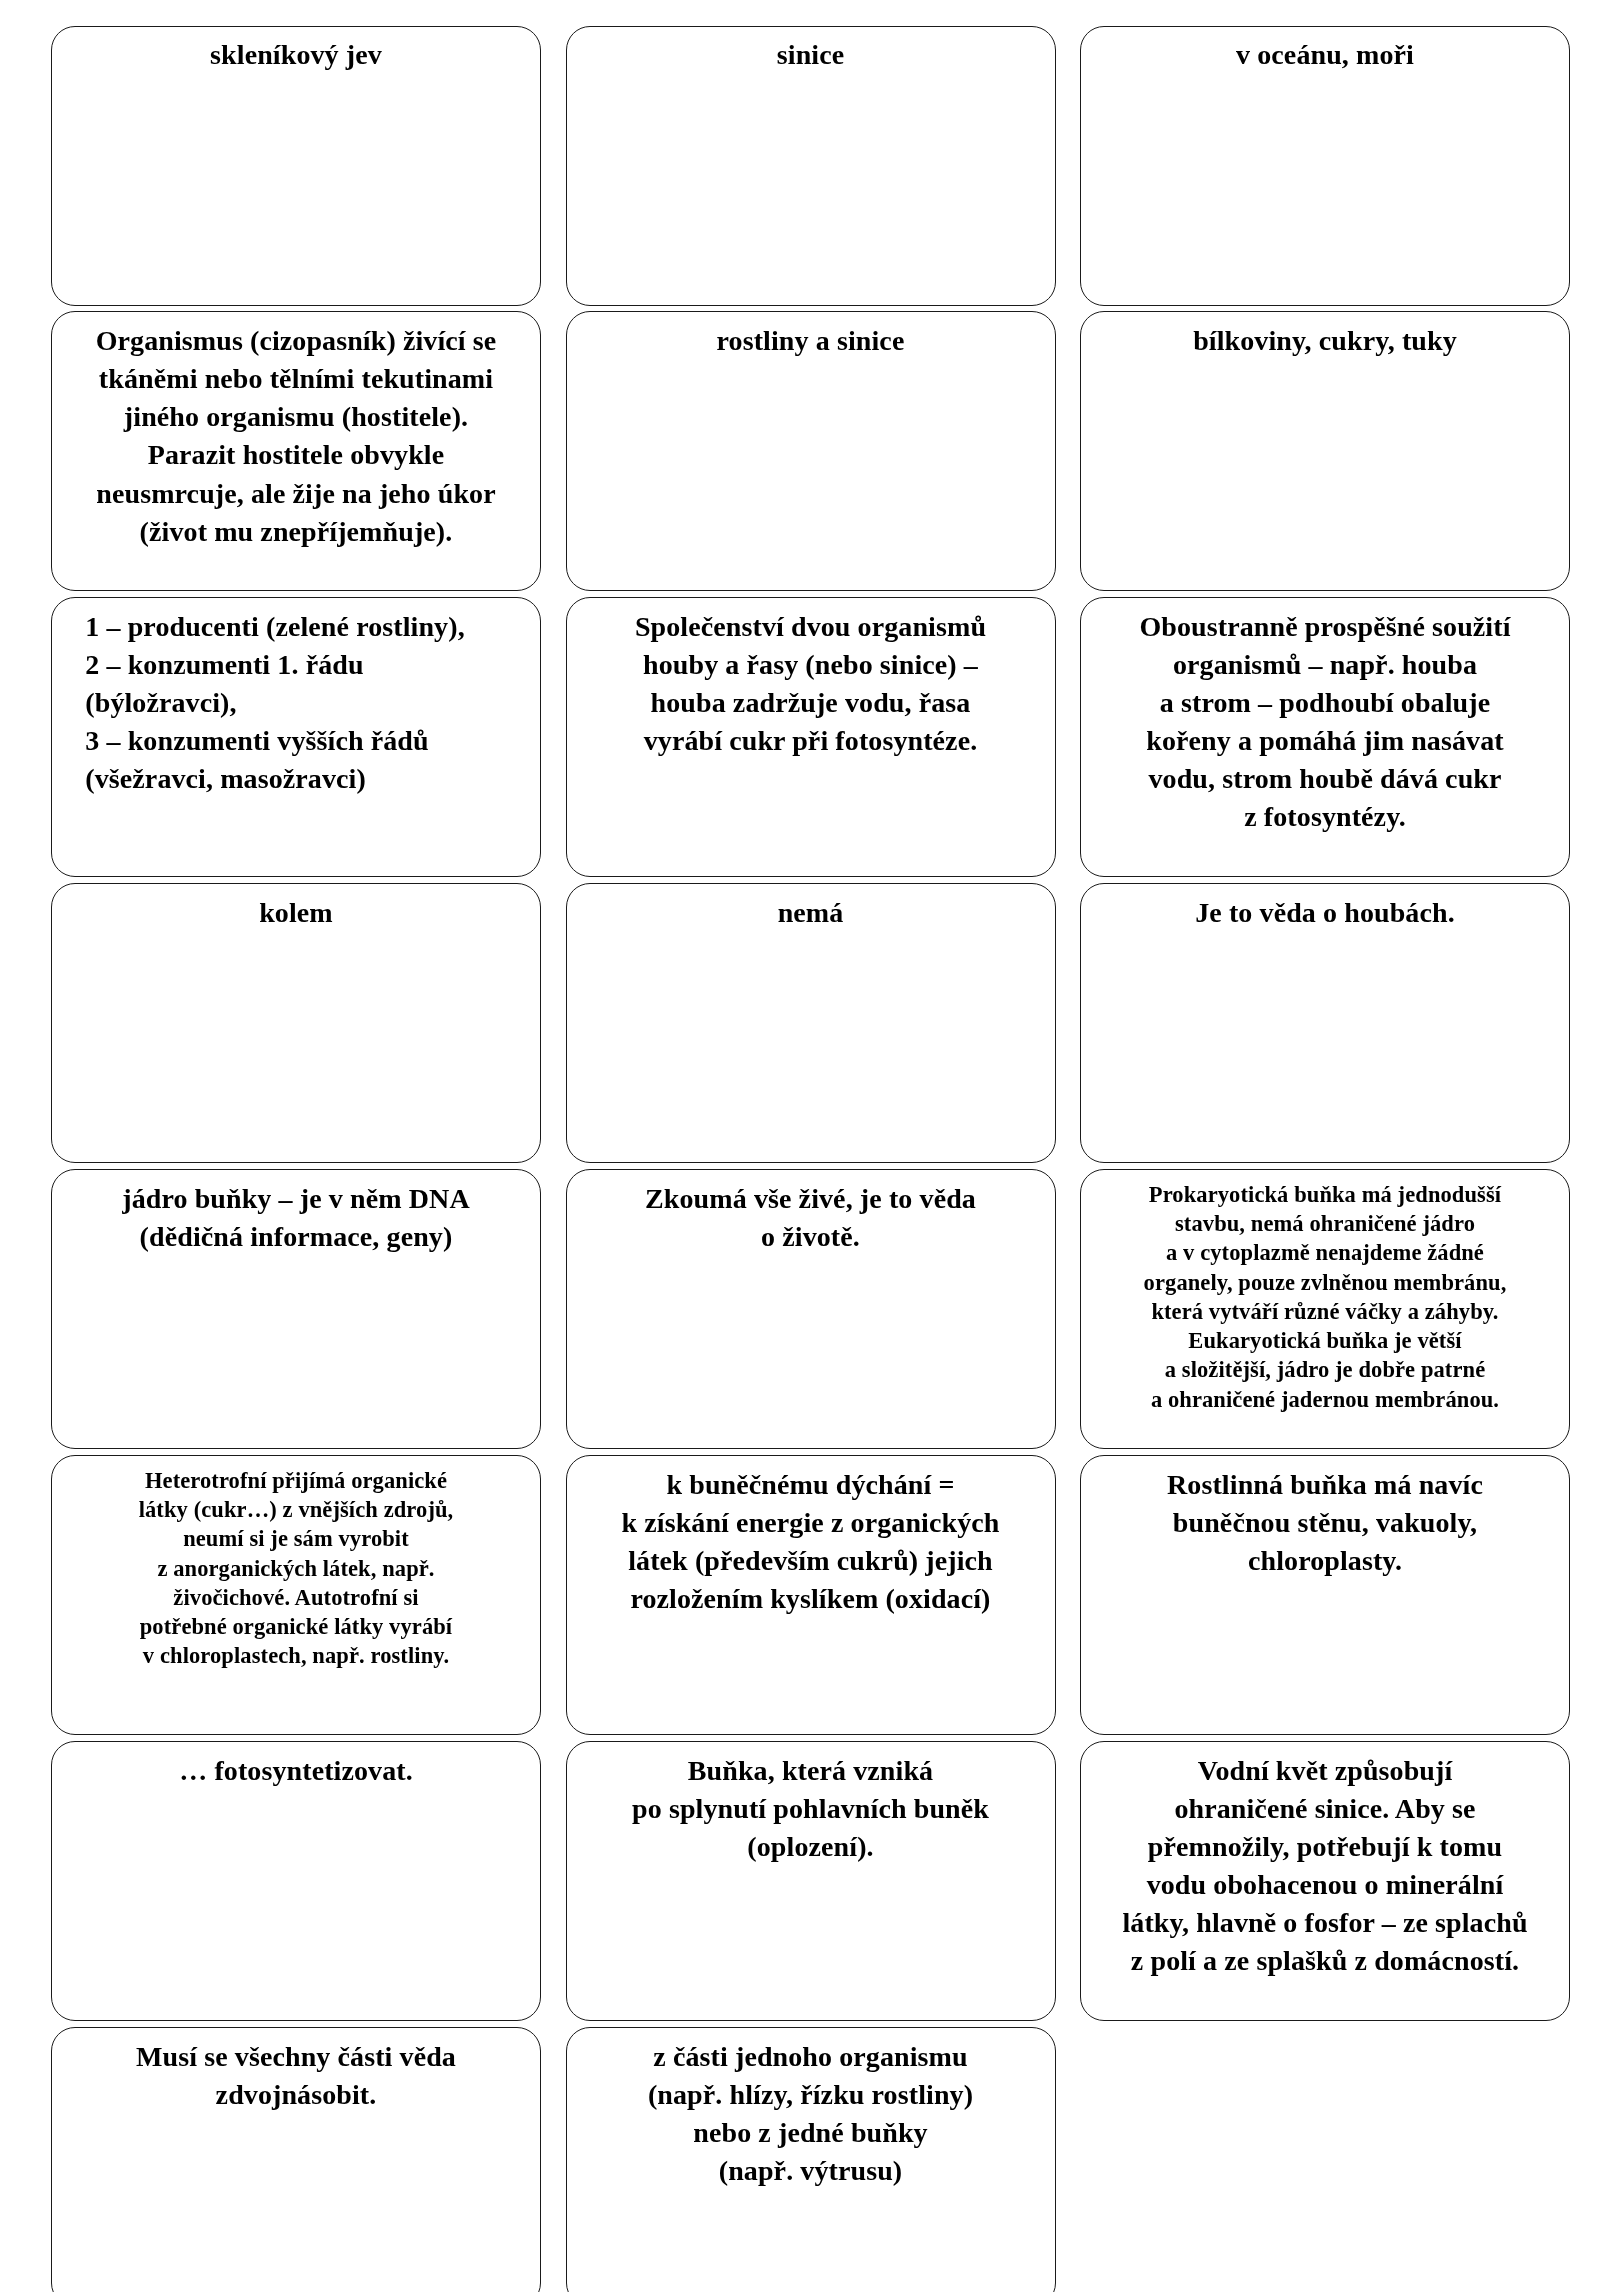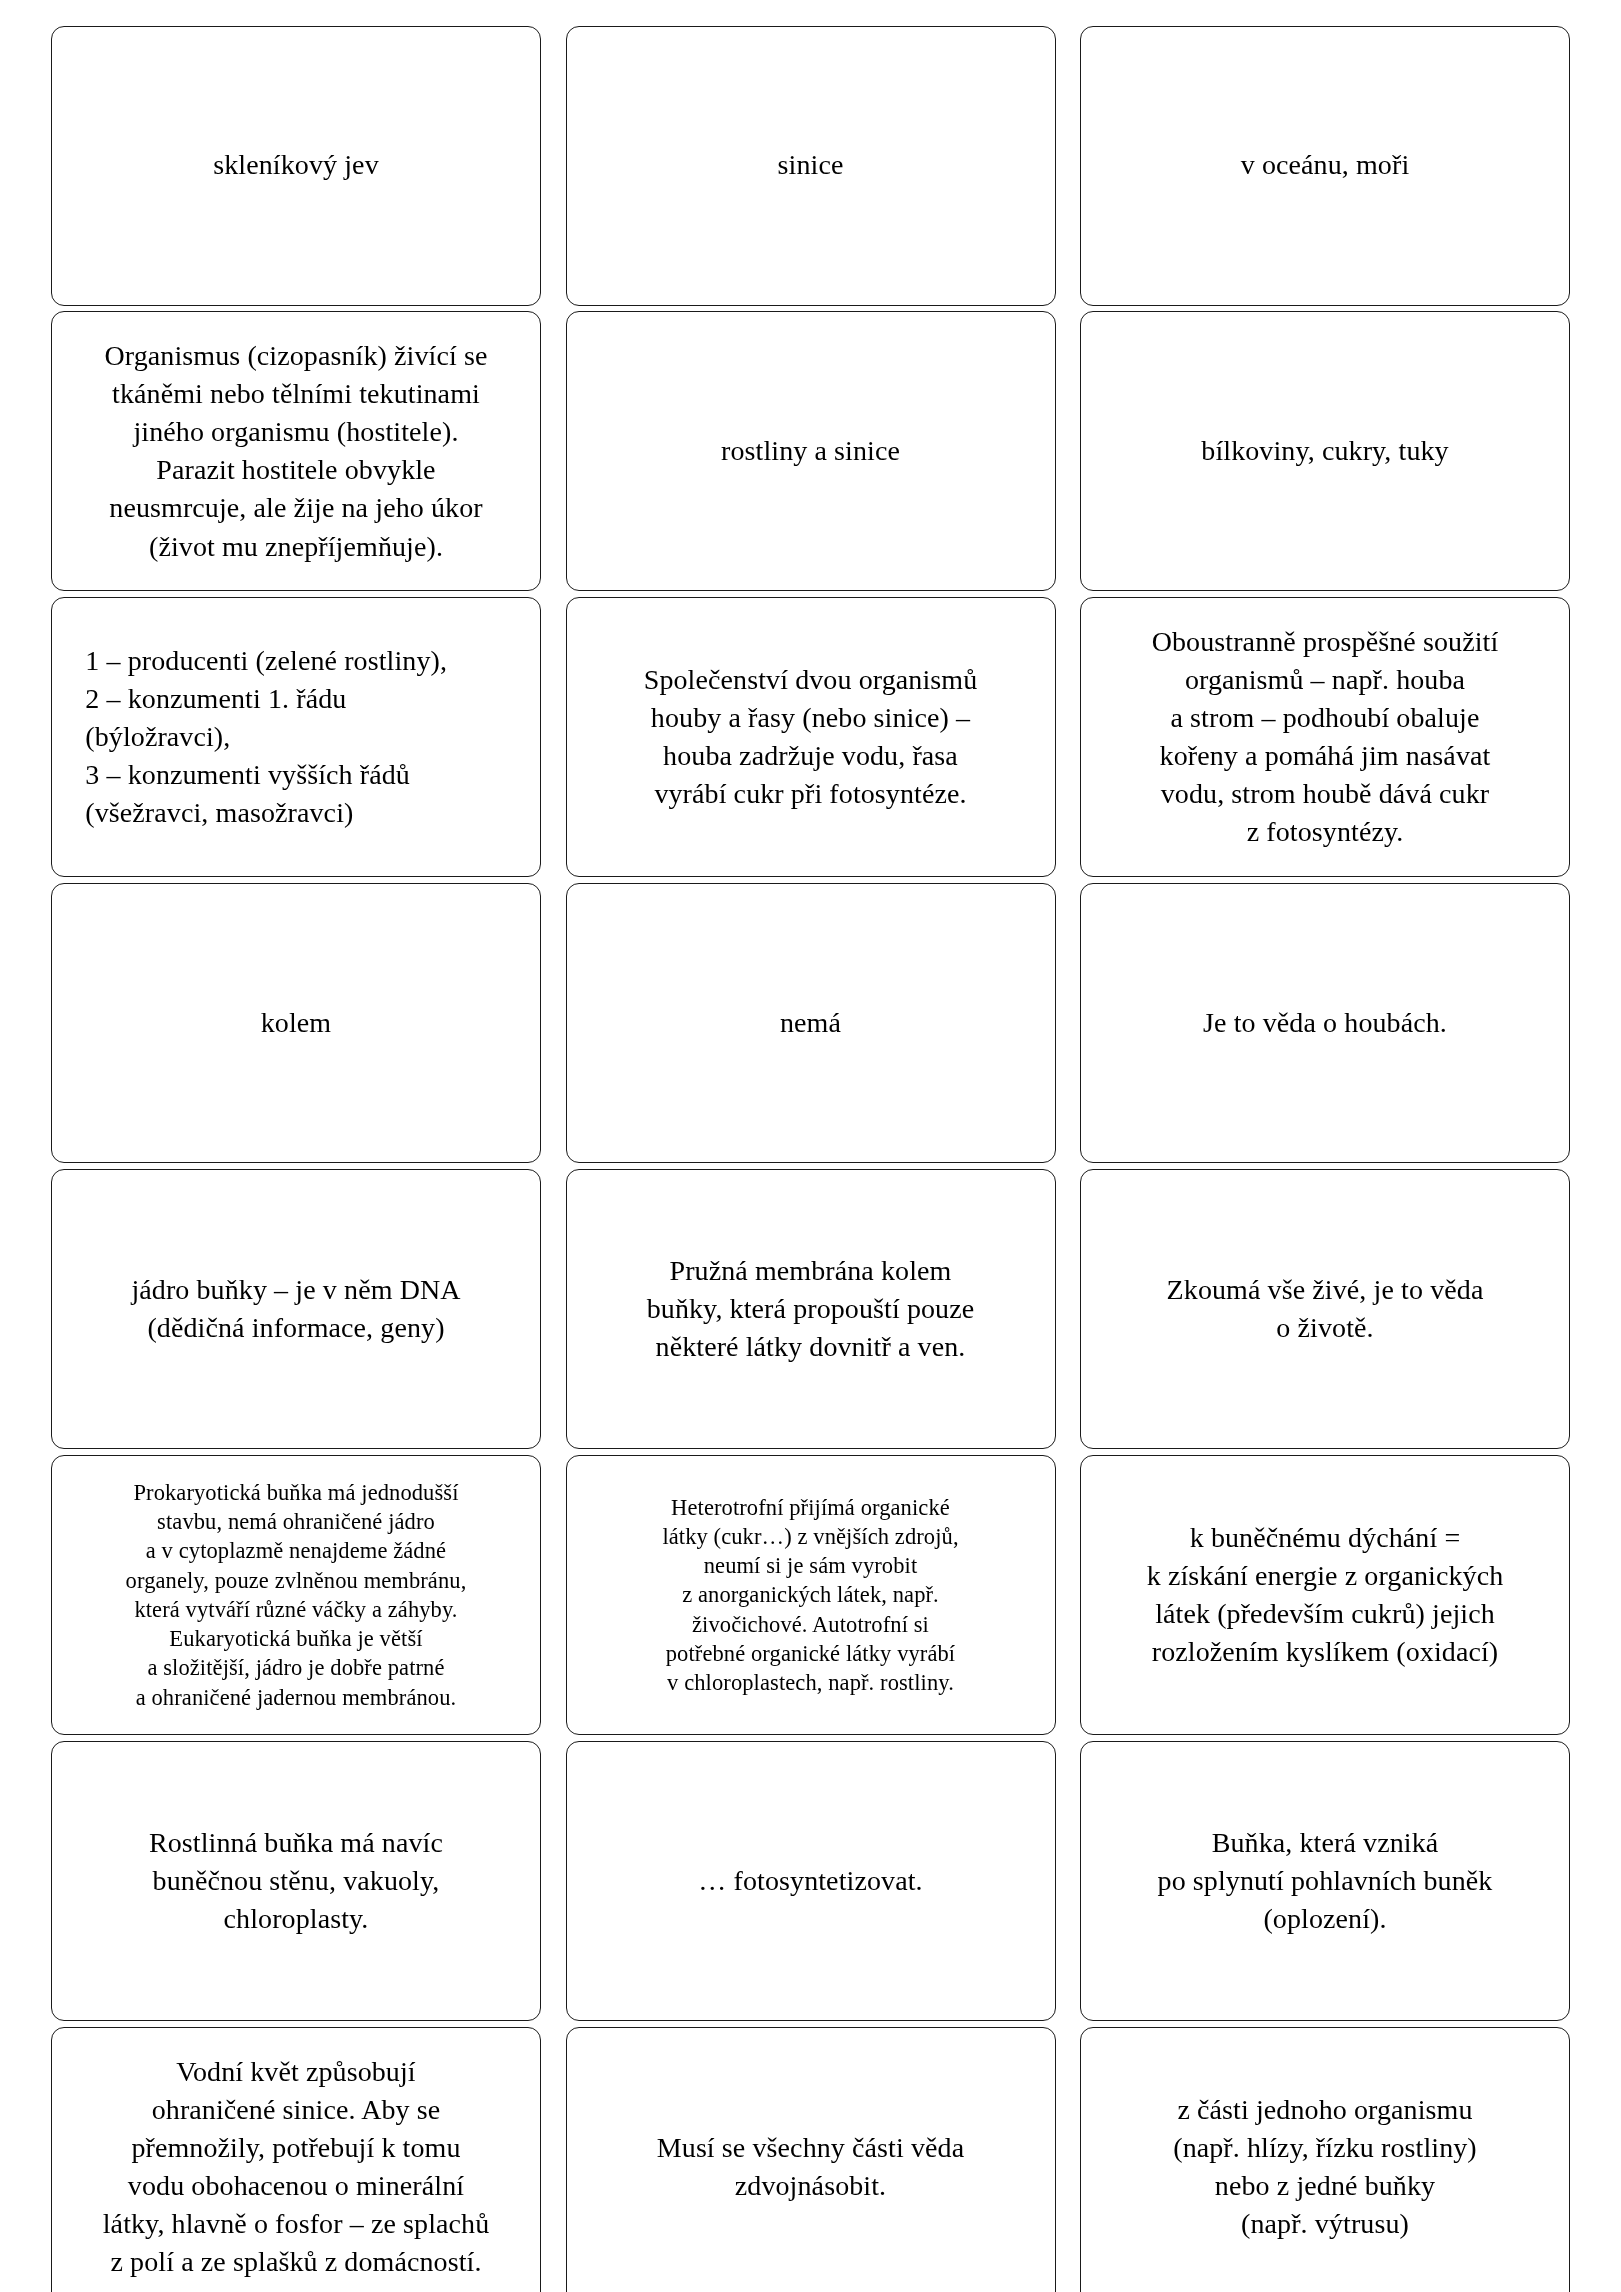--- a/index.html
+++ b/index.html
@@ -31,14 +31,14 @@
   }
   .card {
     border: 1.4px solid #1a1a1a;
-    border-radius: 13px;
+    border-radius: 24px;
     background: #ffffff;
     box-sizing: border-box;
     display: flex;
-    align-items: center;
     justify-content: center;
     padding: 9.8px 17.6px;
     overflow: hidden;
+    font-weight: bold;
   }
   .card-text {
     text-align: center;

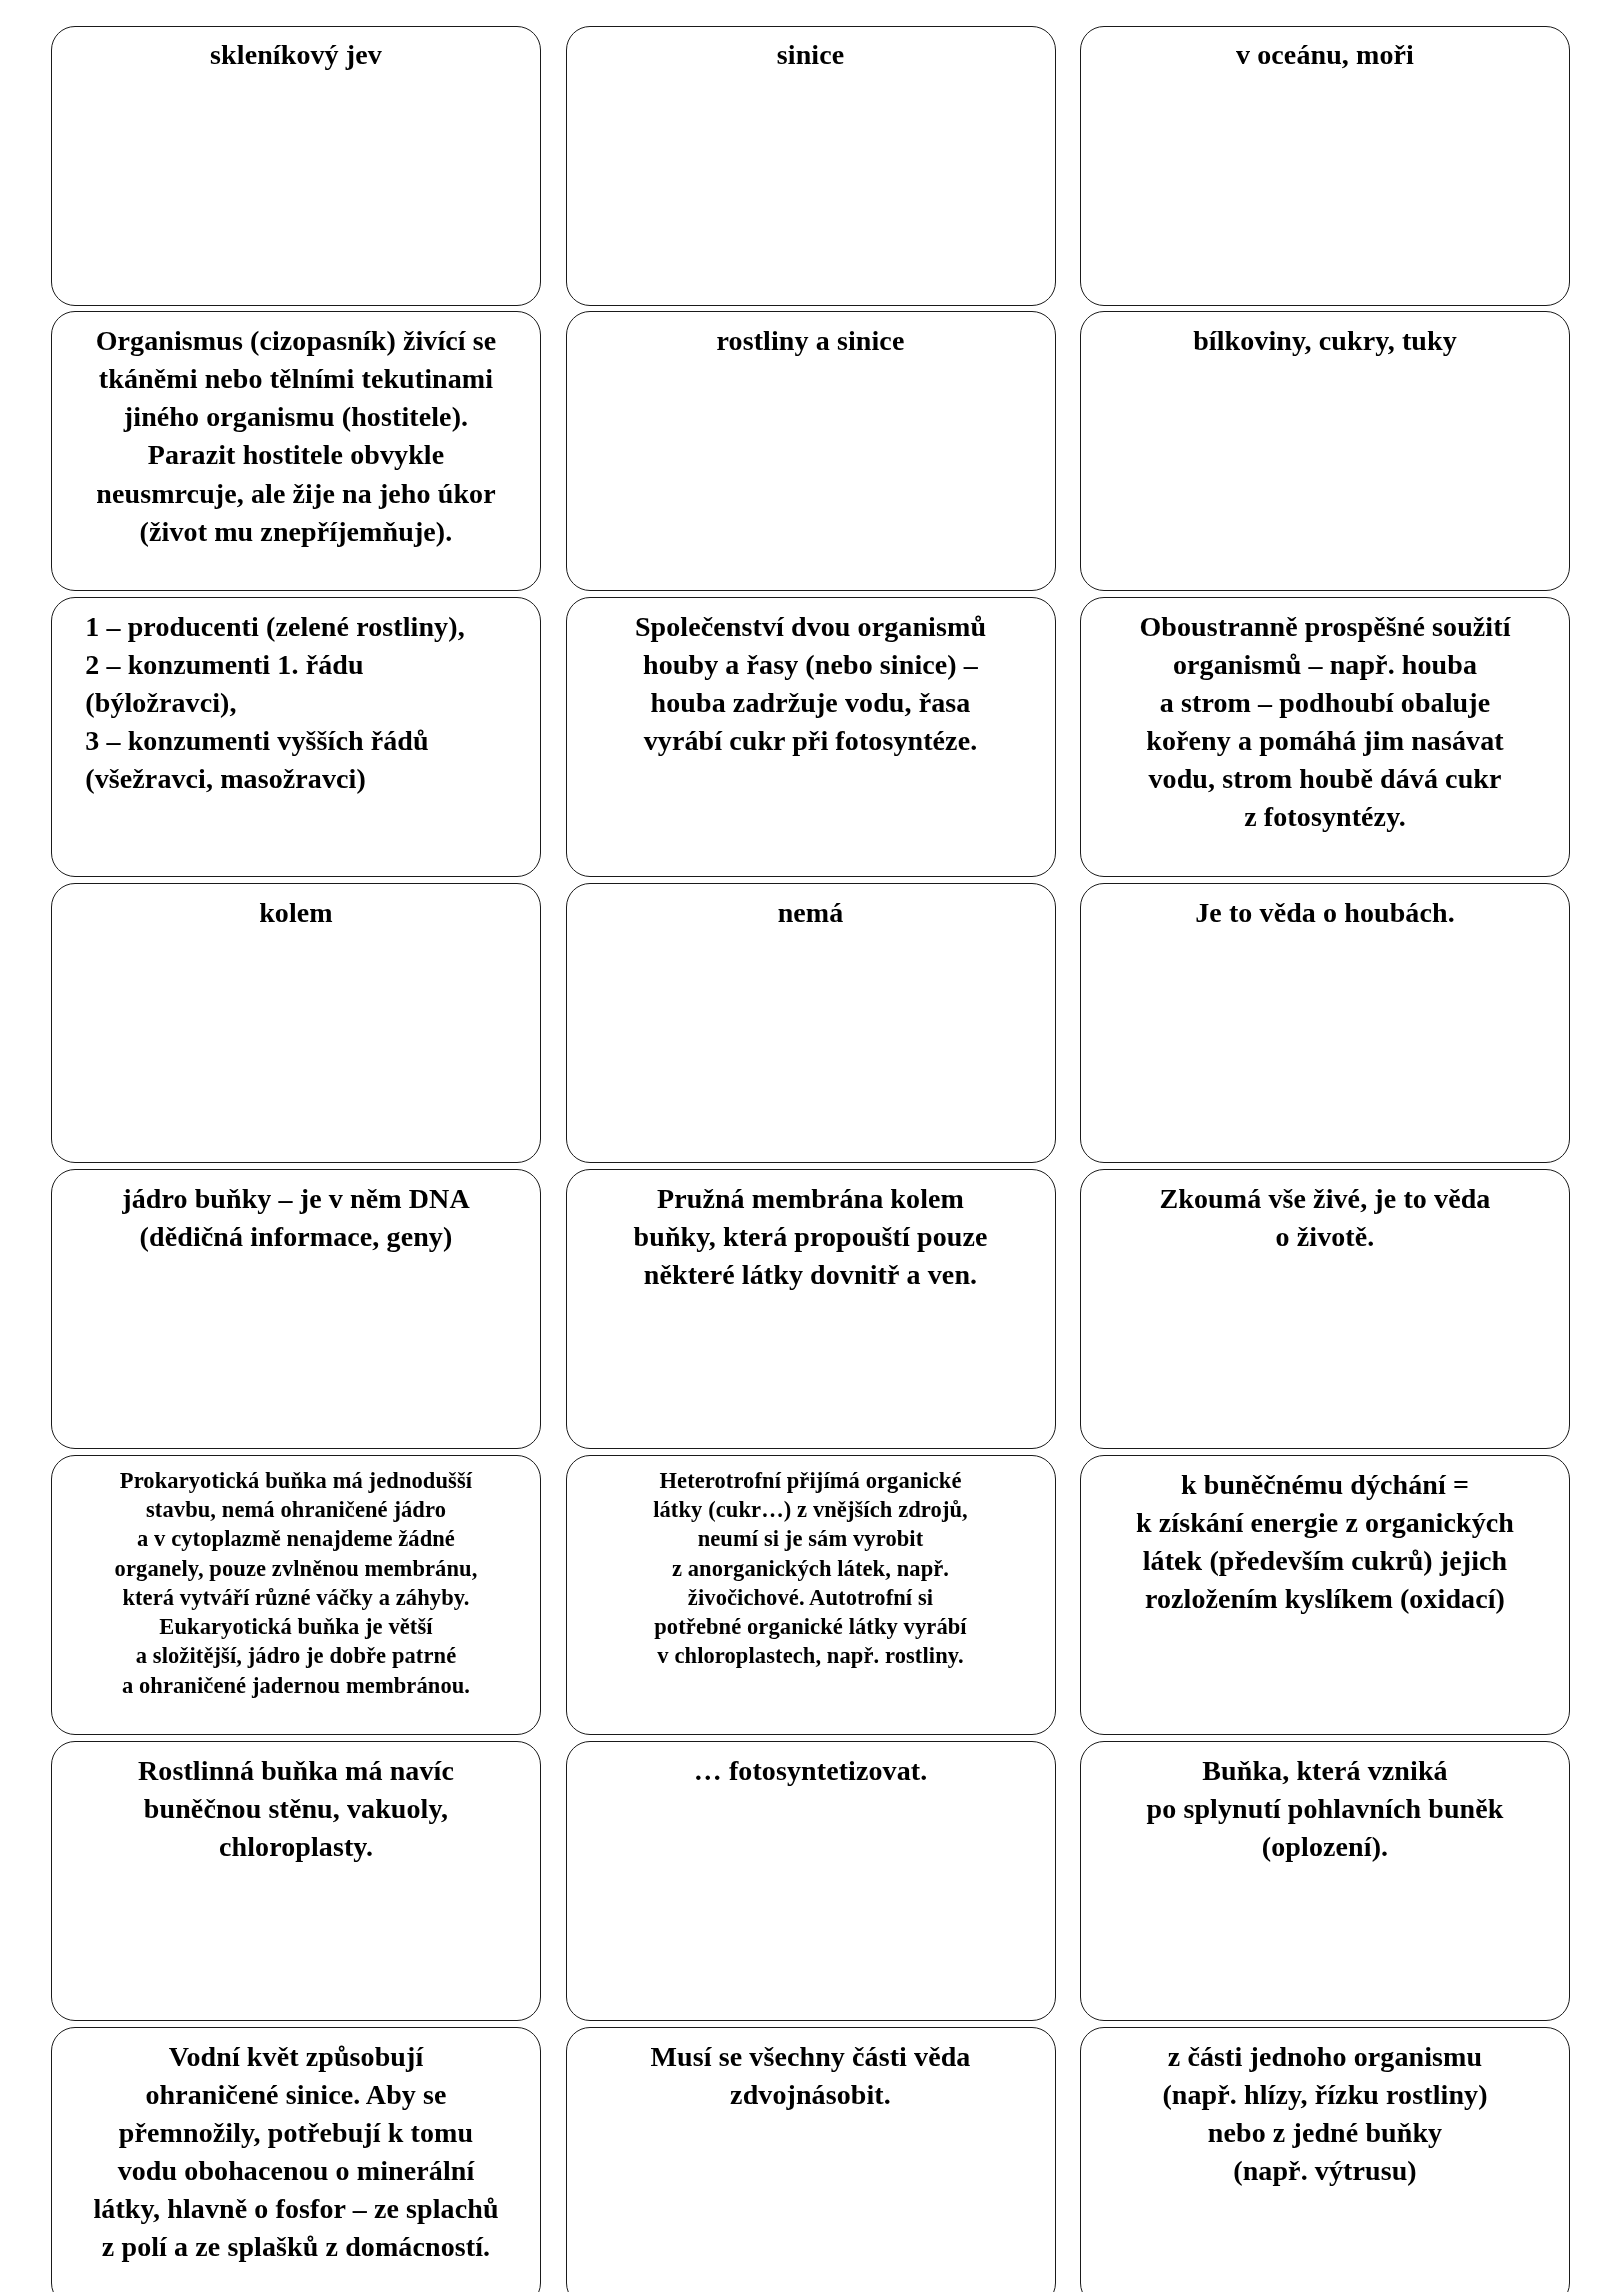--- a/index.html
+++ b/index.html
@@ -120,11 +120,6 @@
 (dědičná informace, geny)</div>
       </div>
       <div class="card">
-        <div class="card-text">Pružná membrána kolem
-buňky, která propouští pouze
-některé látky dovnitř a ven.</div>
-      </div>
-      <div class="card">
         <div class="card-text">Zkoumá vše živé, je to věda
 o životě.</div>
       </div>

